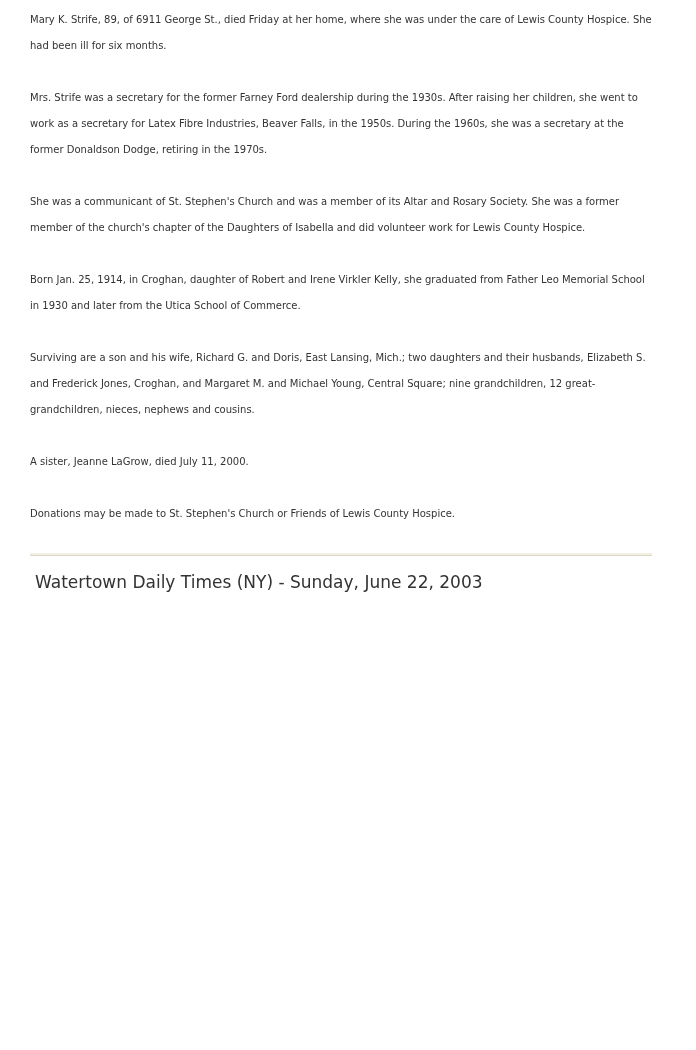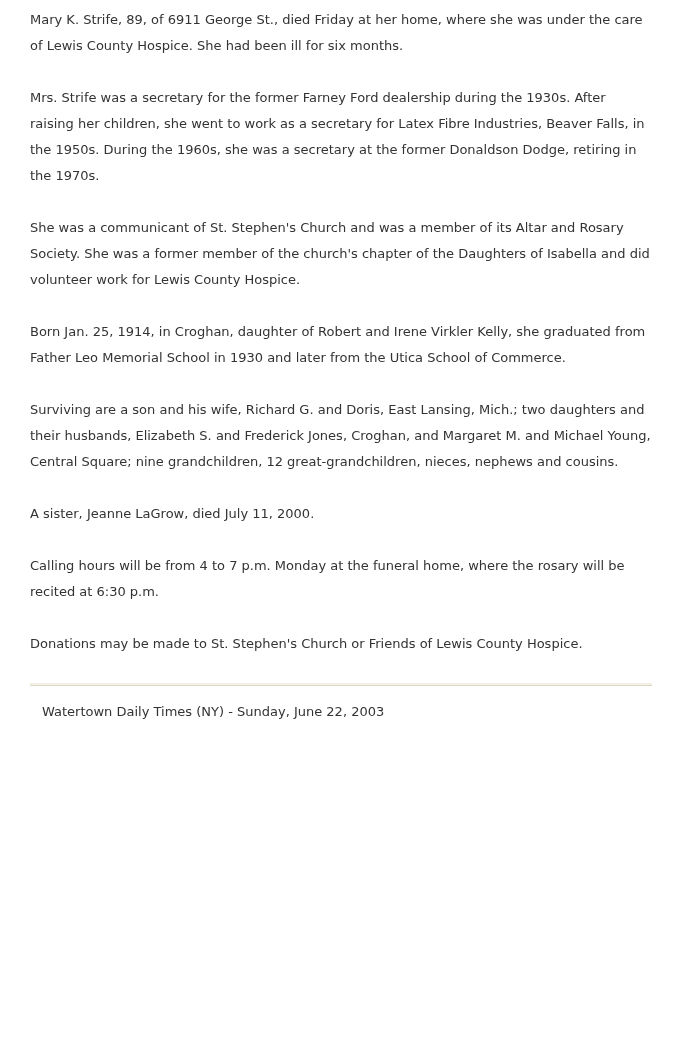--- a/index.html
+++ b/index.html
@@ -20,7 +20,7 @@
   }
   .obit-paragraph {
     margin: 0 0 26px 0;
-    font-size: 13px;
+    font-size: 10px;
     line-height: 26px;
     letter-spacing: 0px;
     color: #333333;

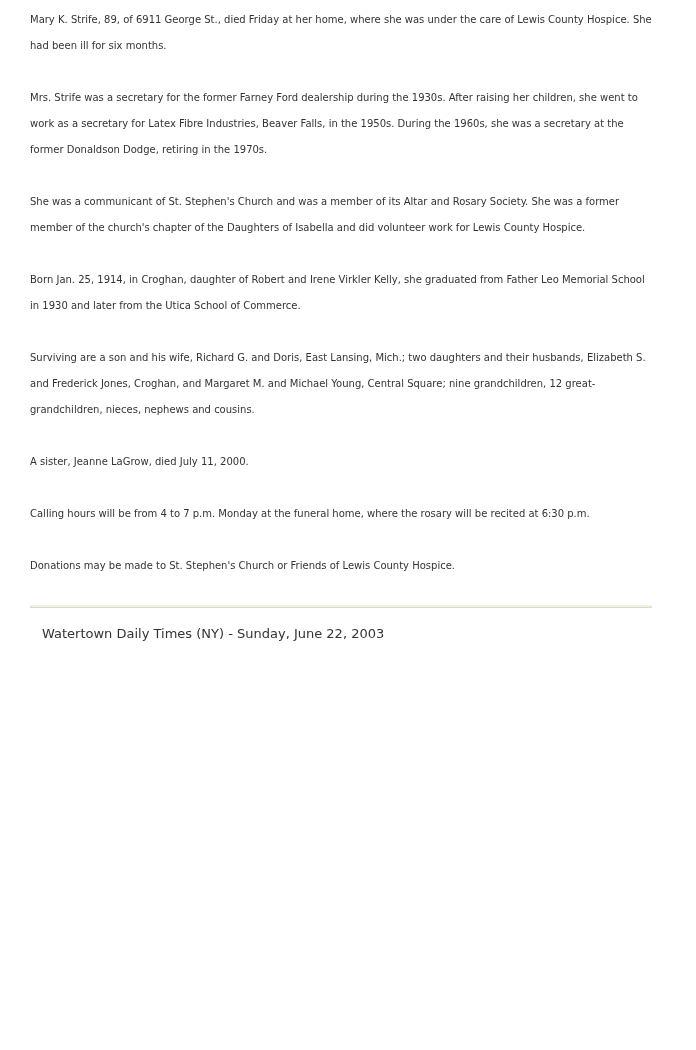--- a/index.html
+++ b/index.html
@@ -50,7 +50,6 @@
   <p class="obit-paragraph">Born Jan. 25, 1914, in Croghan, daughter of Robert and Irene Virkler Kelly, she graduated from Father Leo Memorial School in 1930 and later from the Utica School of Commerce.</p>
   <p class="obit-paragraph">Surviving are a son and his wife, Richard G. and Doris, East Lansing, Mich.; two daughters and their husbands, Elizabeth S. and Frederick Jones, Croghan, and Margaret M. and Michael Young, Central Square; nine grandchildren, 12 great-grandchildren, nieces, nephews and cousins.</p>
   <p class="obit-paragraph">A sister, Jeanne LaGrow, died July 11, 2000.</p>
-  <p class="obit-paragraph">Calling hours will be from 4 to 7 p.m. Monday at the funeral home, where the rosary will be recited at 6:30 p.m.</p>
   <p class="obit-paragraph">Donations may be made to St. Stephen's Church or Friends of Lewis County Hospice.</p>
 
   <hr class="section-divider">

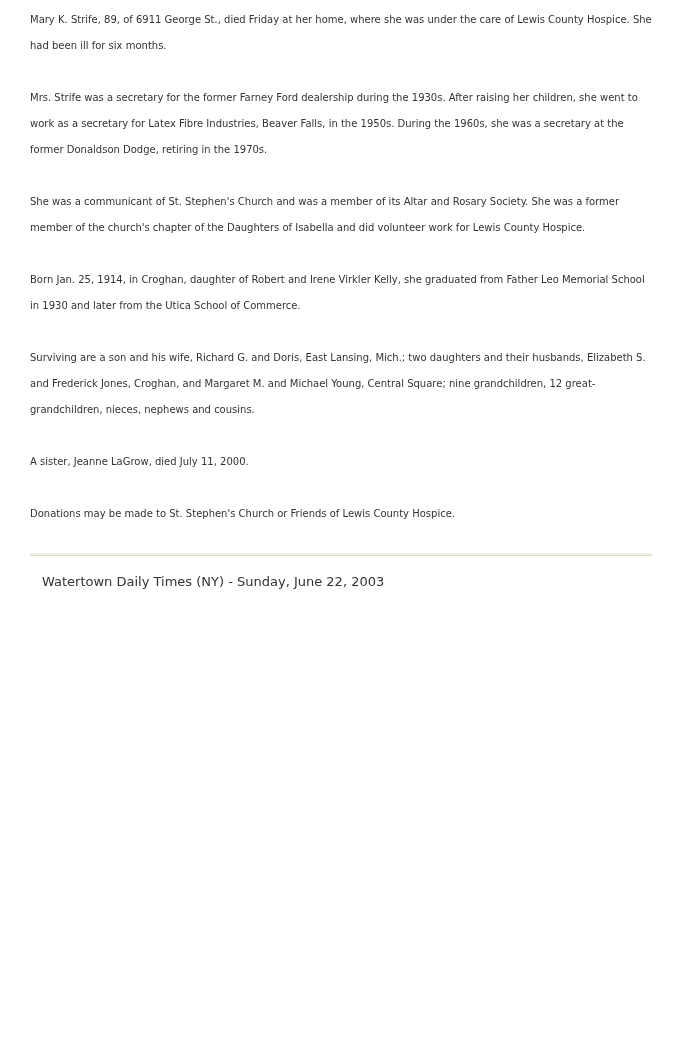--- a/index.html
+++ b/index.html
@@ -34,10 +34,10 @@
     width: 622px;
   }
   .source-citation {
-    font-size: 13px;
+    font-size: 17px;
     line-height: 26px;
     color: #333333;
-    margin: 12px;
+    margin: 5px;
   }
 </style>
 </head>

